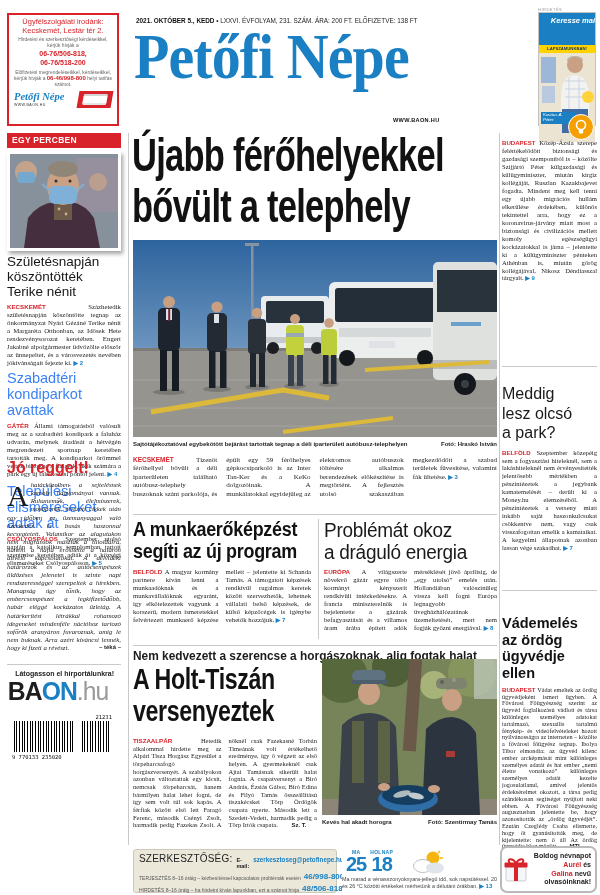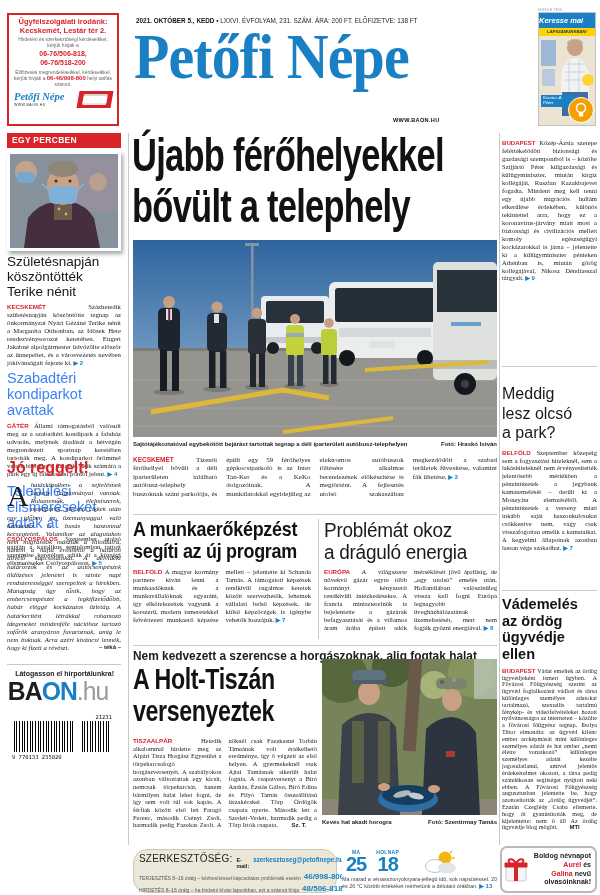--- a/index.html
+++ b/index.html
@@ -17,7 +17,7 @@
   
   #svc{left:7px;top:13px;width:112px;height:113px;border:2px solid #d8232a;box-sizing:border-box;
        background:#fff;text-align:center;padding:3px 3px 2px;}
-  .svc-t{font-size:7.5px;font-weight:bold;color:#d8232a;line-height:1.15;}
+  .svc-t{font-size:7.5px;font-weight:normal;color:#d8232a;line-height:1.15;}
   .svc-i{font-size:4.9px;color:#666;line-height:1.18;margin-top:2px;}
   .svc-p{font-size:7px;font-weight:bold;color:#d8232a;line-height:1.2;margin-top:1px;}
   .svc-p2{font-size:6px;font-weight:bold;color:#d8232a;}

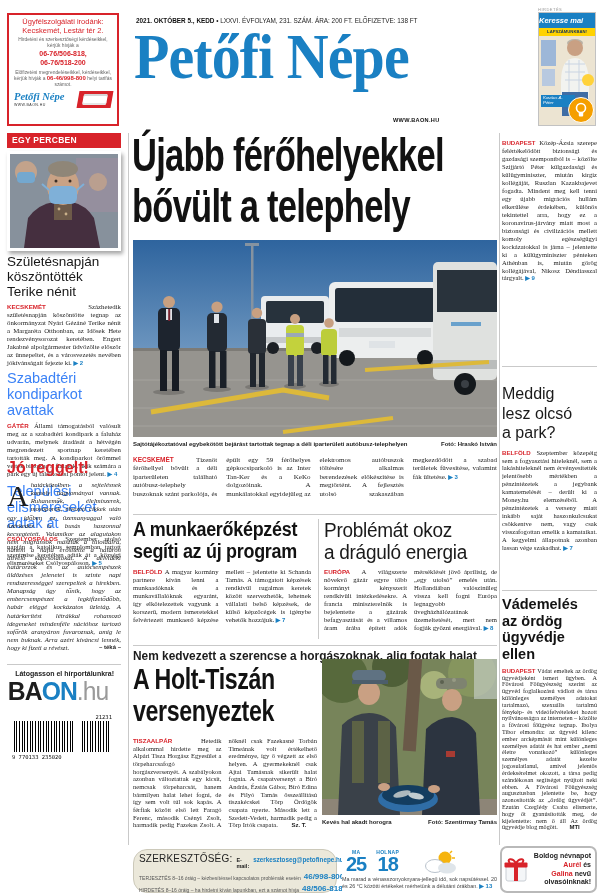--- a/index.html
+++ b/index.html
@@ -35,8 +35,8 @@
   #mastsite{left:393px;top:117px;font-size:5.6px;font-weight:bold;color:#111;letter-spacing:.3px;}
   #adtag{left:538px;top:7px;width:57px;text-align:left;font-size:4px;color:#999;letter-spacing:.5px;}
   #ad{left:538px;top:12px;width:58px;height:114px;border:1px solid #c2c2c2;box-sizing:border-box;background:#fff;}
-  #adhead{height:15px;background:#1a80c3;color:#fff;font-weight:bold;font-style:italic;
-          font-size:7.5px;line-height:15px;text-align:left;}
+  #adhead{height:32px;background:#1a80c3;color:#fff;font-weight:bold;font-style:italic;
+          font-size:7.5px;line-height:15px;text-align:right;}
   #adrib{height:8px;background:#ffd200;color:#13335c;font-weight:bold;font-size:4.2px;line-height:8px;text-align:center;}
   #adscene{position:relative;height:89px;overflow:hidden;}
   #adname{position:absolute;left:2px;bottom:18px;background:#1a80c3;color:#fff;font-style:italic;

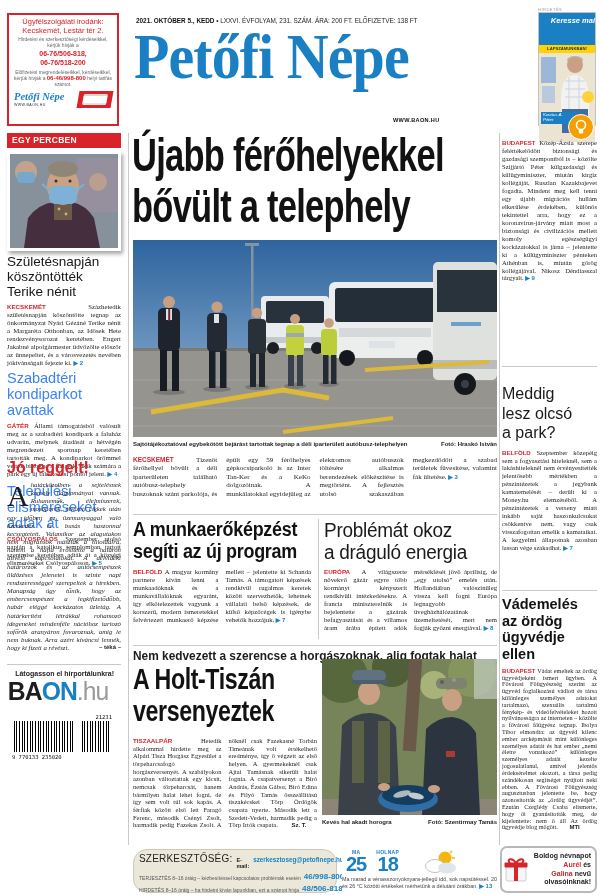--- a/index.html
+++ b/index.html
@@ -444,7 +444,7 @@
 <div class="rule" style="left:502px;top:590px;width:95px;"></div>
 
 <div class="abs rart" style="top:596px;" id="ra2">
-  <div class="rt hl" style="line-height:1.15;">
+  <div class="rt hl" style="line-height:1.15;margin-top:19px;">
     <div>Vádemelés</div>
     <div>az ördög</div>
     <div>ügyvédje ellen</div>

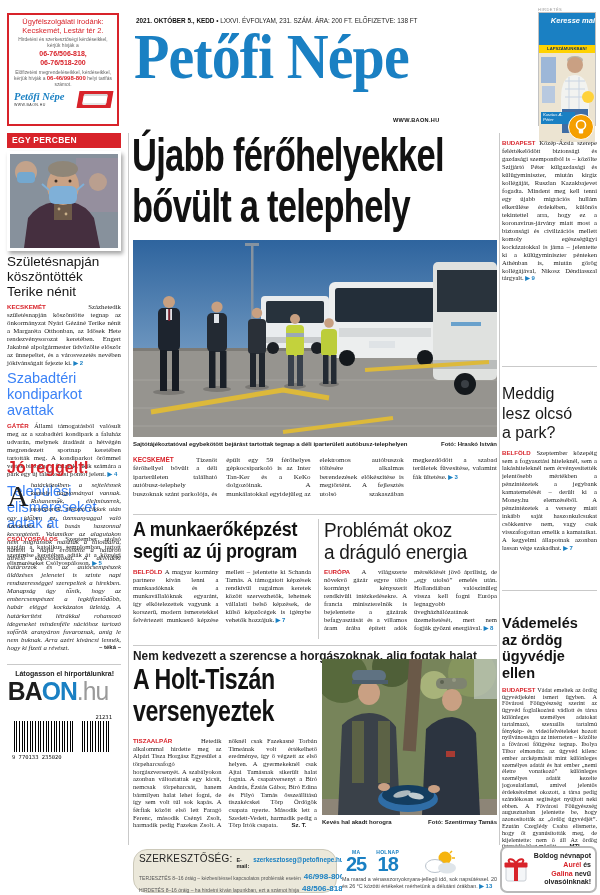--- a/index.html
+++ b/index.html
@@ -109,7 +109,7 @@
   #ndtext .red{color:#d8232a;}
   
   #edbox{left:133px;top:849px;width:204px;height:44px;background:#ebe8da;border:1px solid #ccc9ba;
-         border-radius:14px;box-sizing:border-box;padding:3px 5px;}
+         border-radius:3px;box-sizing:border-box;padding:3px 5px;}
   #edbox .r1{display:flex;align-items:baseline;gap:4px;}
   #edbox .lbl{font-size:10px;color:#222;letter-spacing:.2px;}
   #edbox .eml{font-size:5.5px;font-weight:bold;color:#222;}

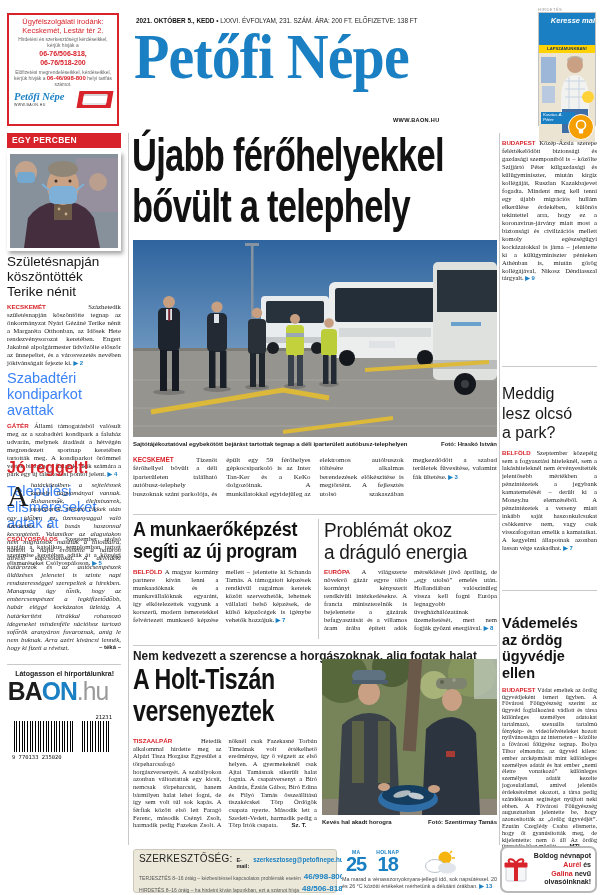--- a/index.html
+++ b/index.html
@@ -118,7 +118,7 @@
   #edbox .txt{font-size:5px;color:#555;}
   #edbox .ph{font-size:8px;font-weight:bold;color:#1a80c3;margin-left:3px;}
   #wbox{left:342px;top:849px;width:155px;height:44px;background:#fff;}
-  #wtop{display:flex;align-items:flex-end;gap:10px;padding-left:4px;}
+  #wtop{display:flex;align-items:flex-end;gap:4px;padding-left:4px;}
   .wcol{text-align:center;}
   .wlab{font-size:5px;font-weight:bold;color:#1a80c3;letter-spacing:.3px;}
   .wtemp{font-size:20px;font-weight:bold;color:#1a80c3;line-height:.95;letter-spacing:-1px;}

